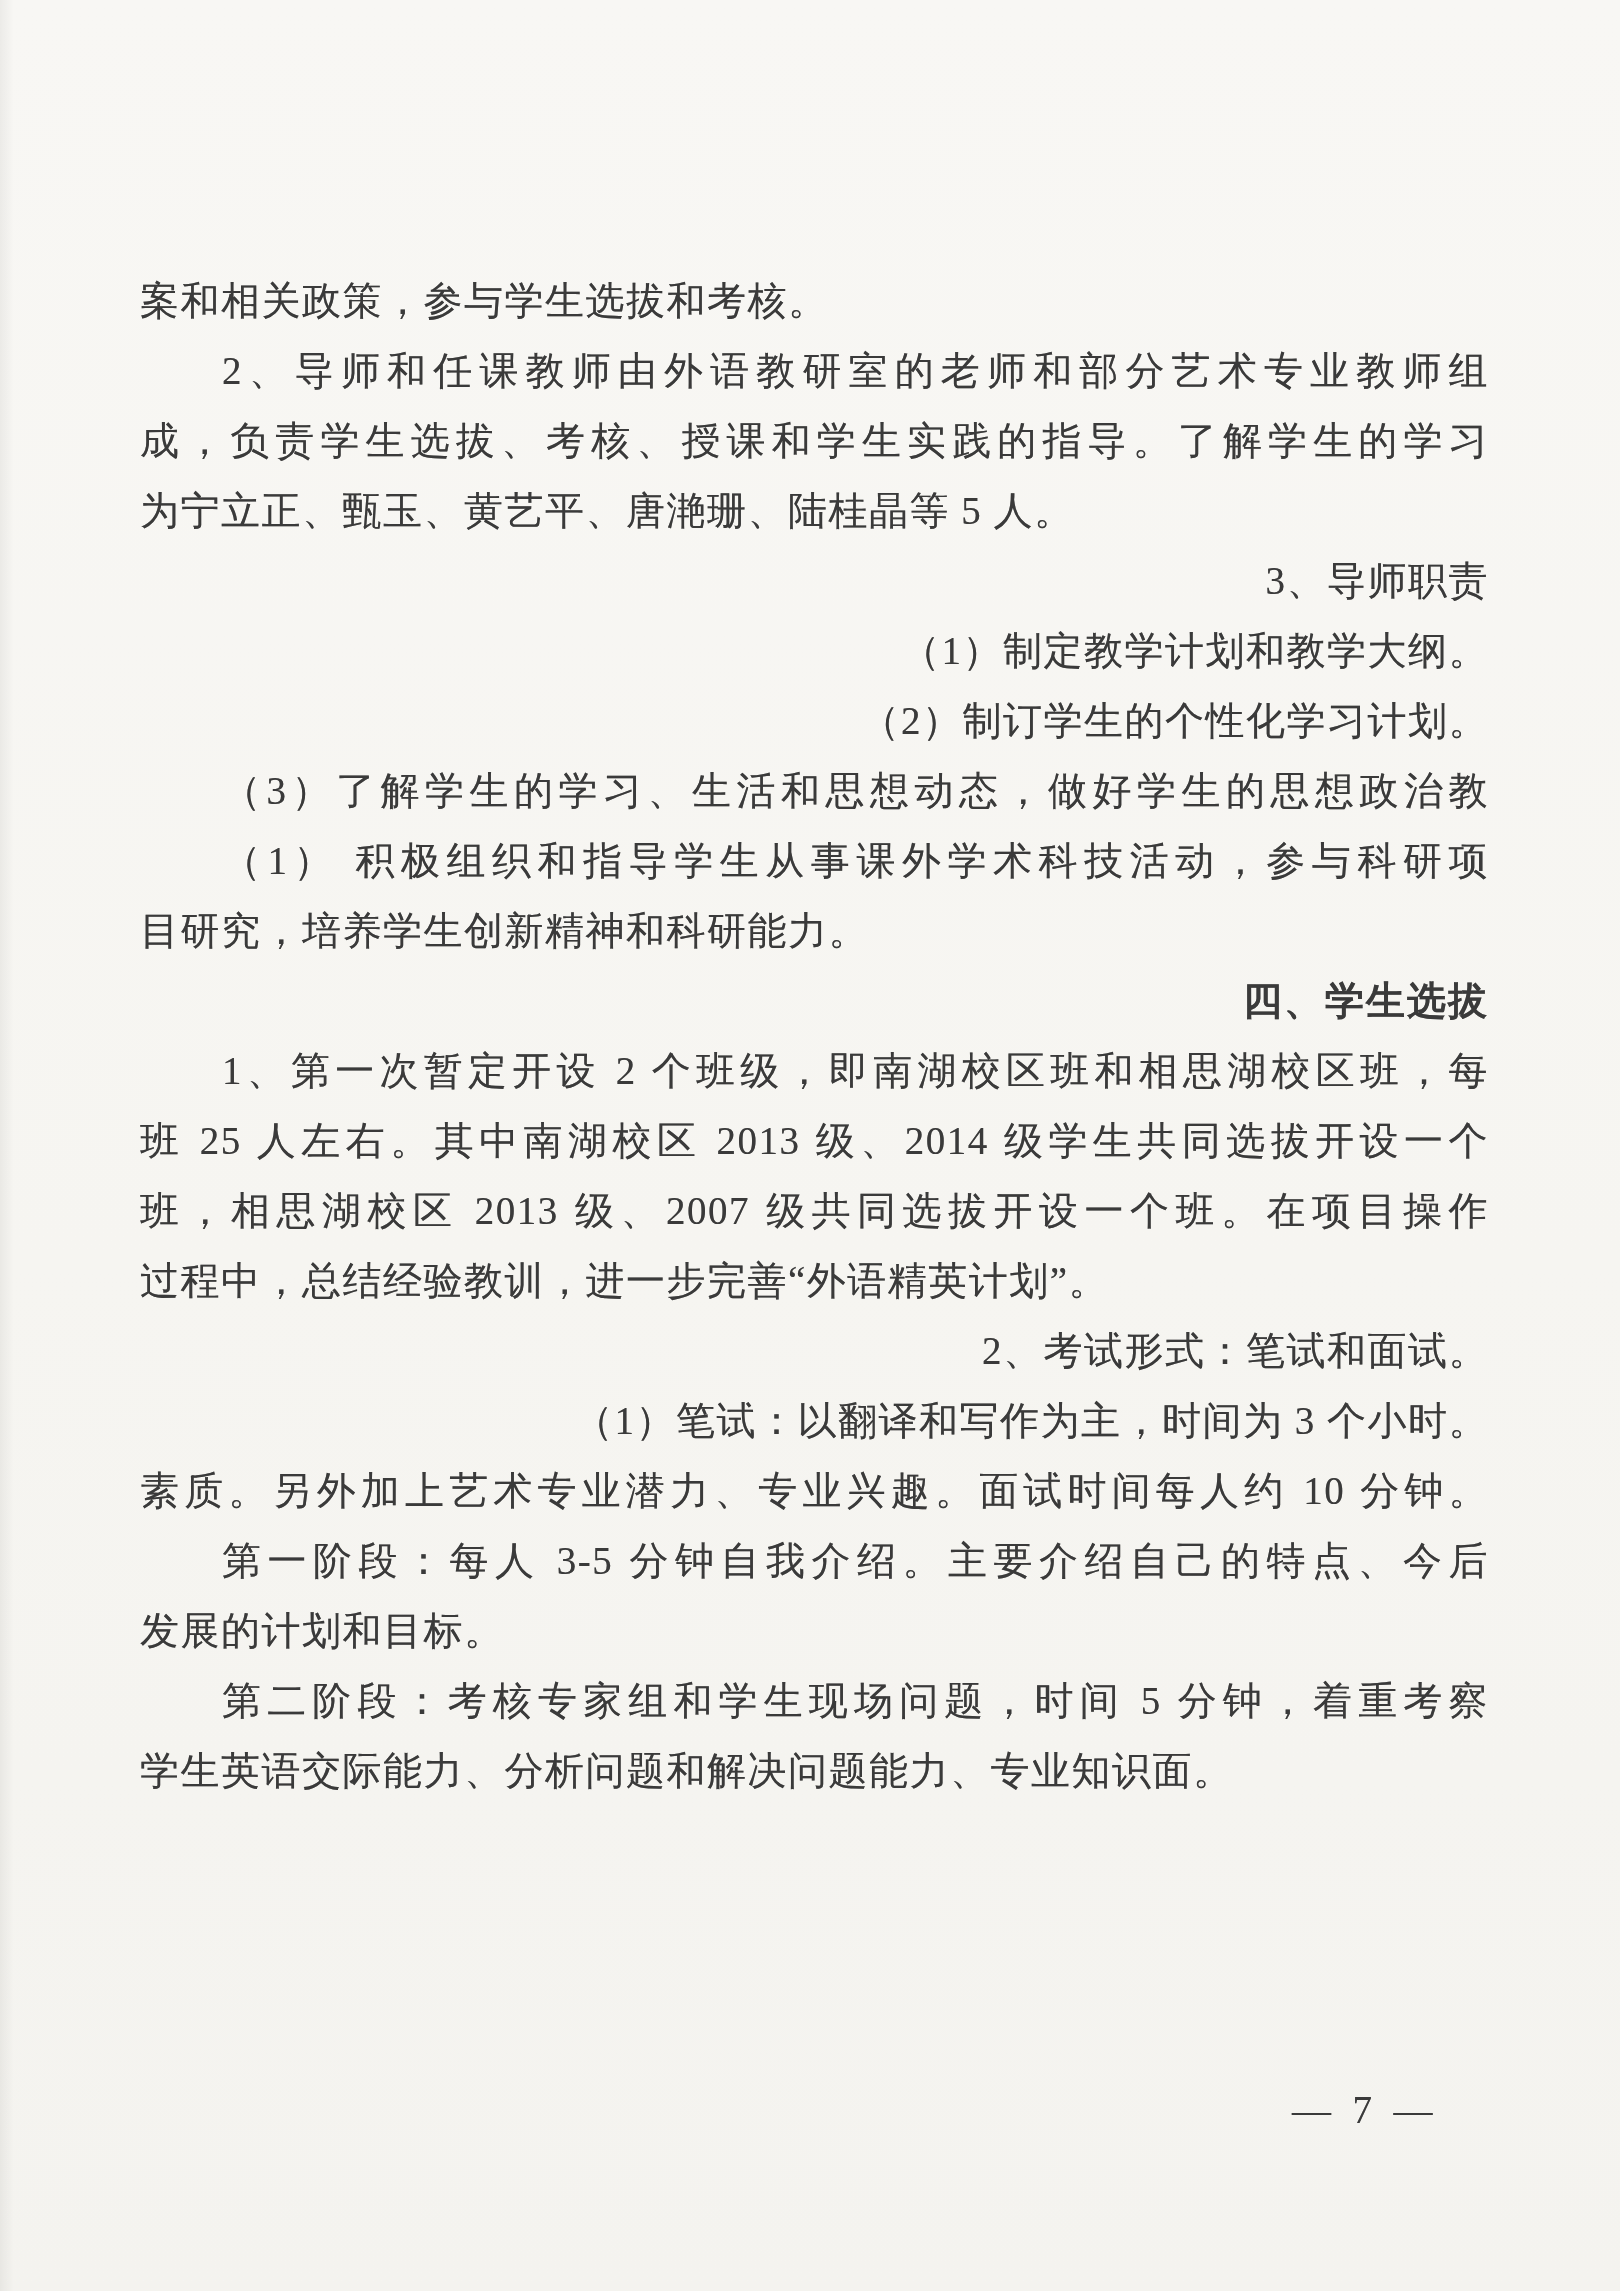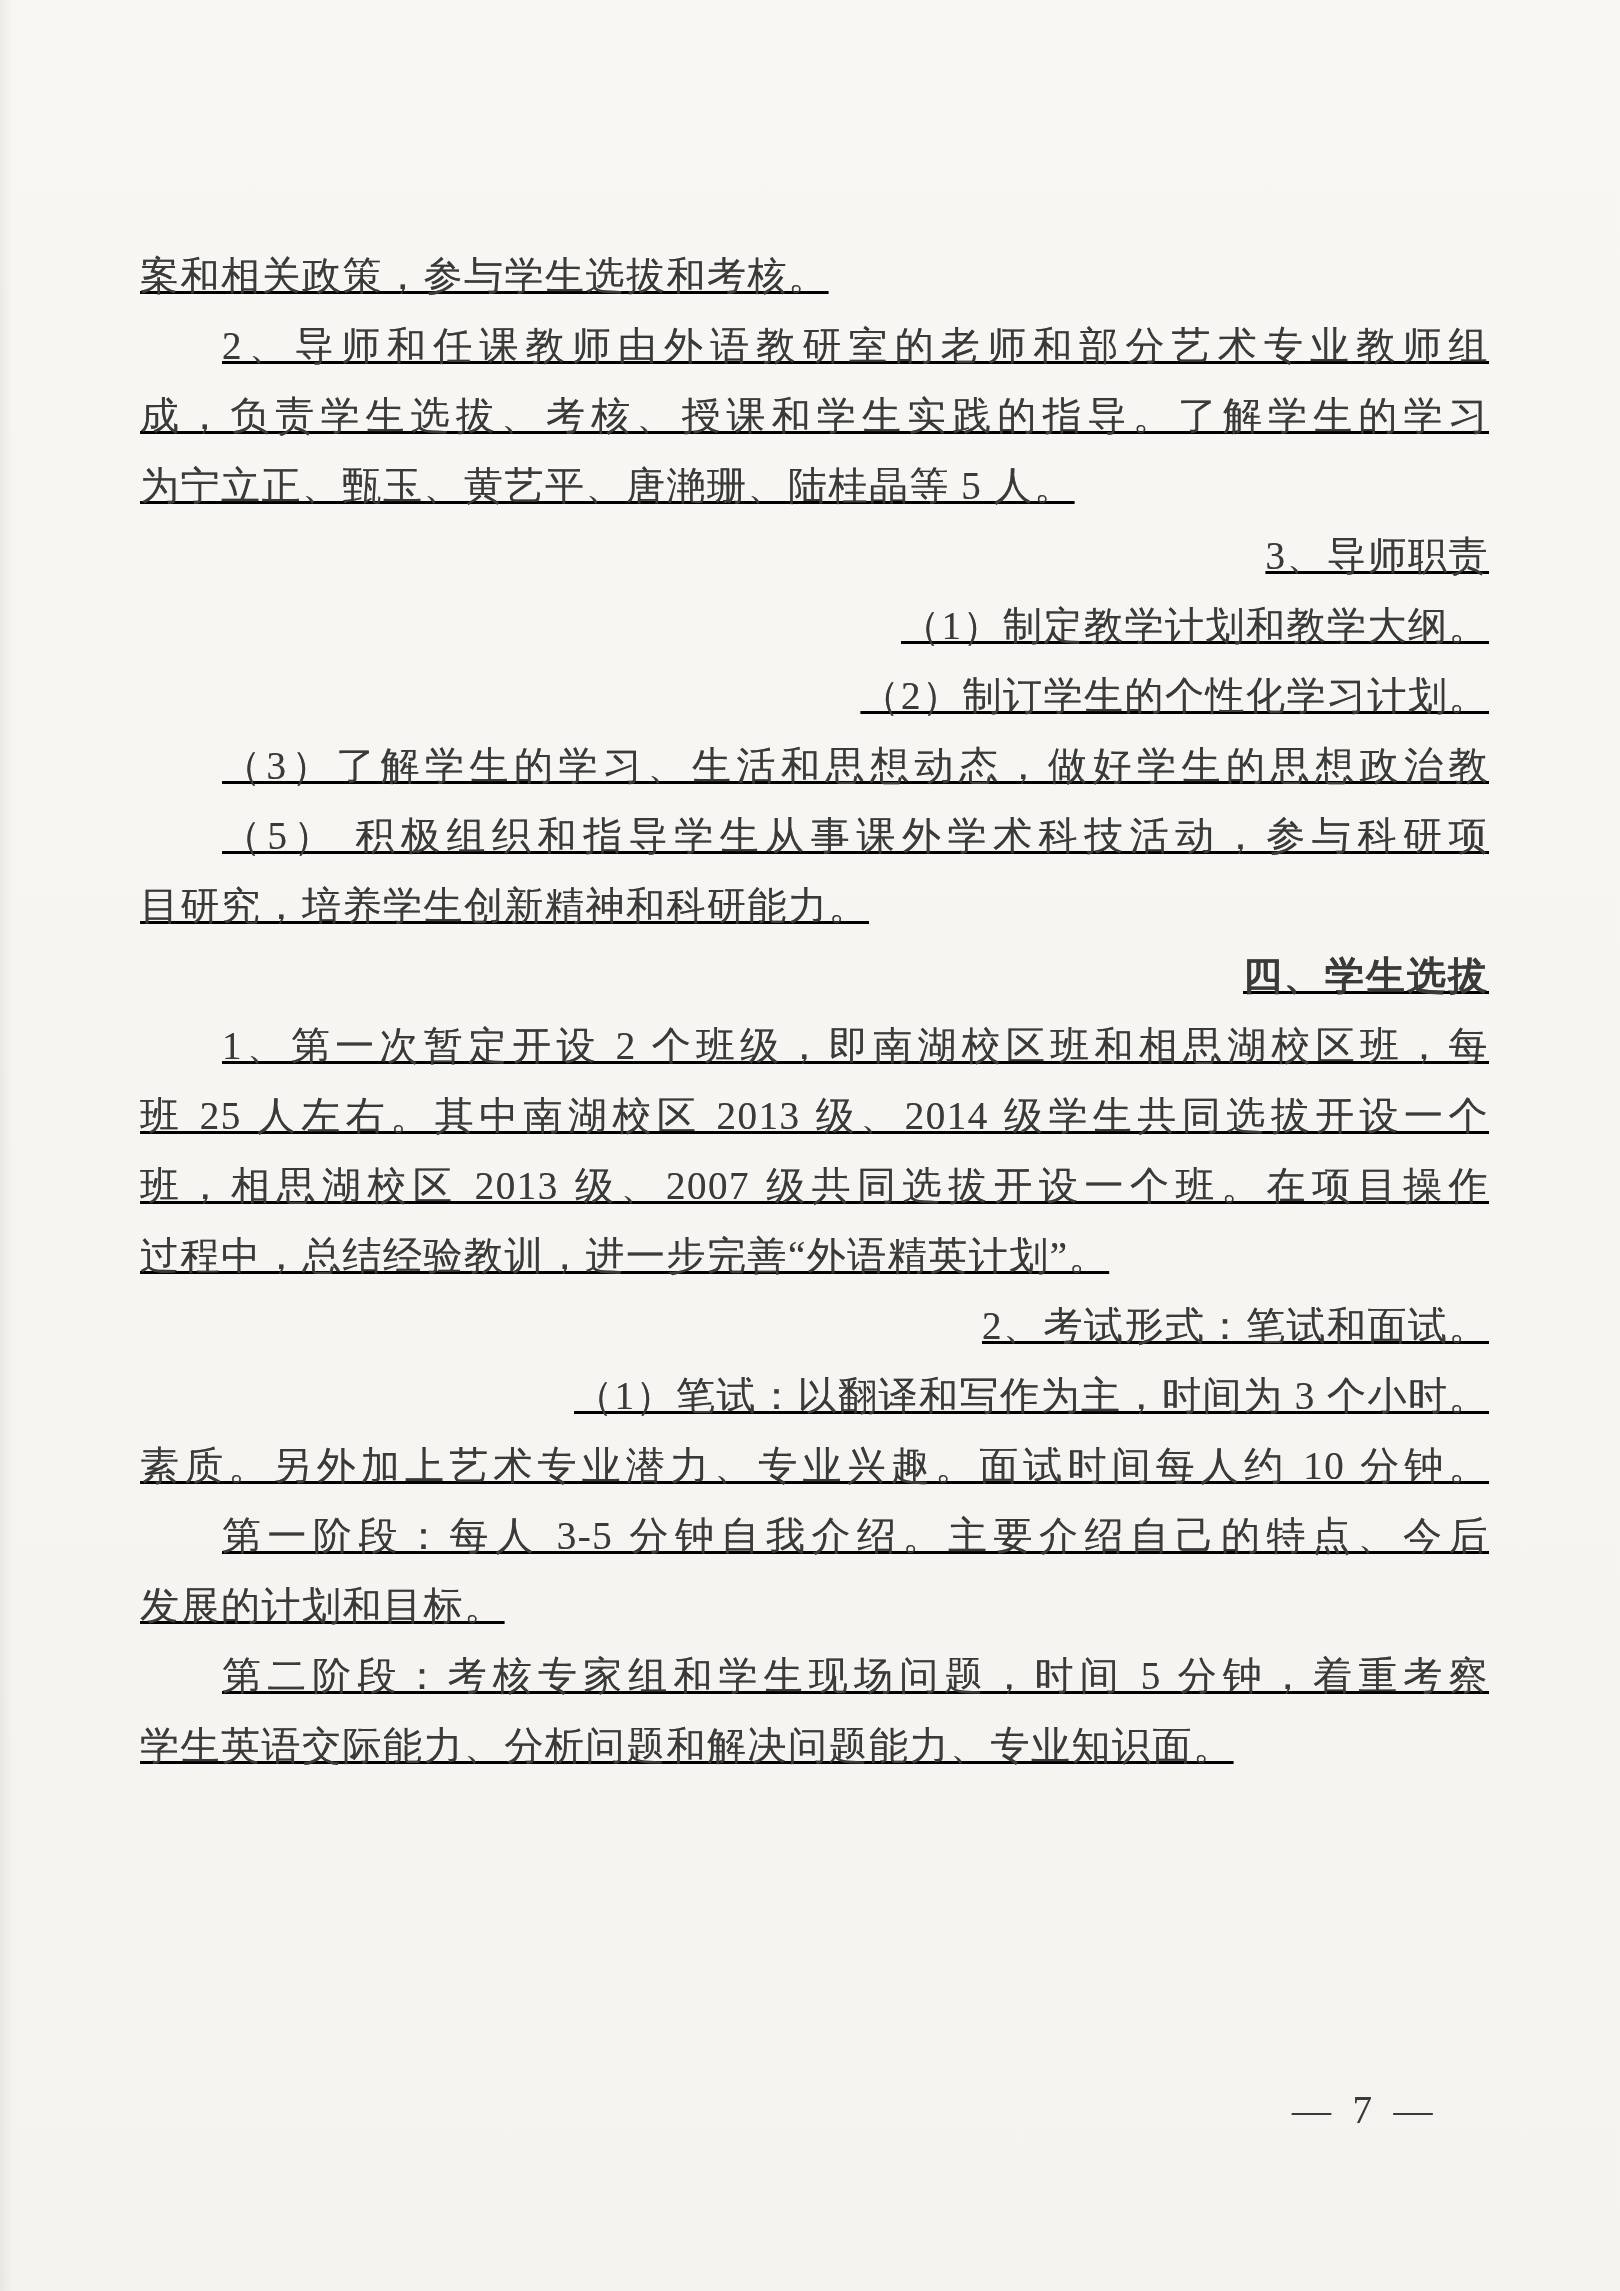--- a/index.html
+++ b/index.html
@@ -30,9 +30,8 @@
   .doc-body {
     position: absolute;
     left: 140px;
-    top: 241px;
+    top: 266px;
     width: 1349px;
-    text-decoration: underline;
   }
   .line {
     font-size: 39px;

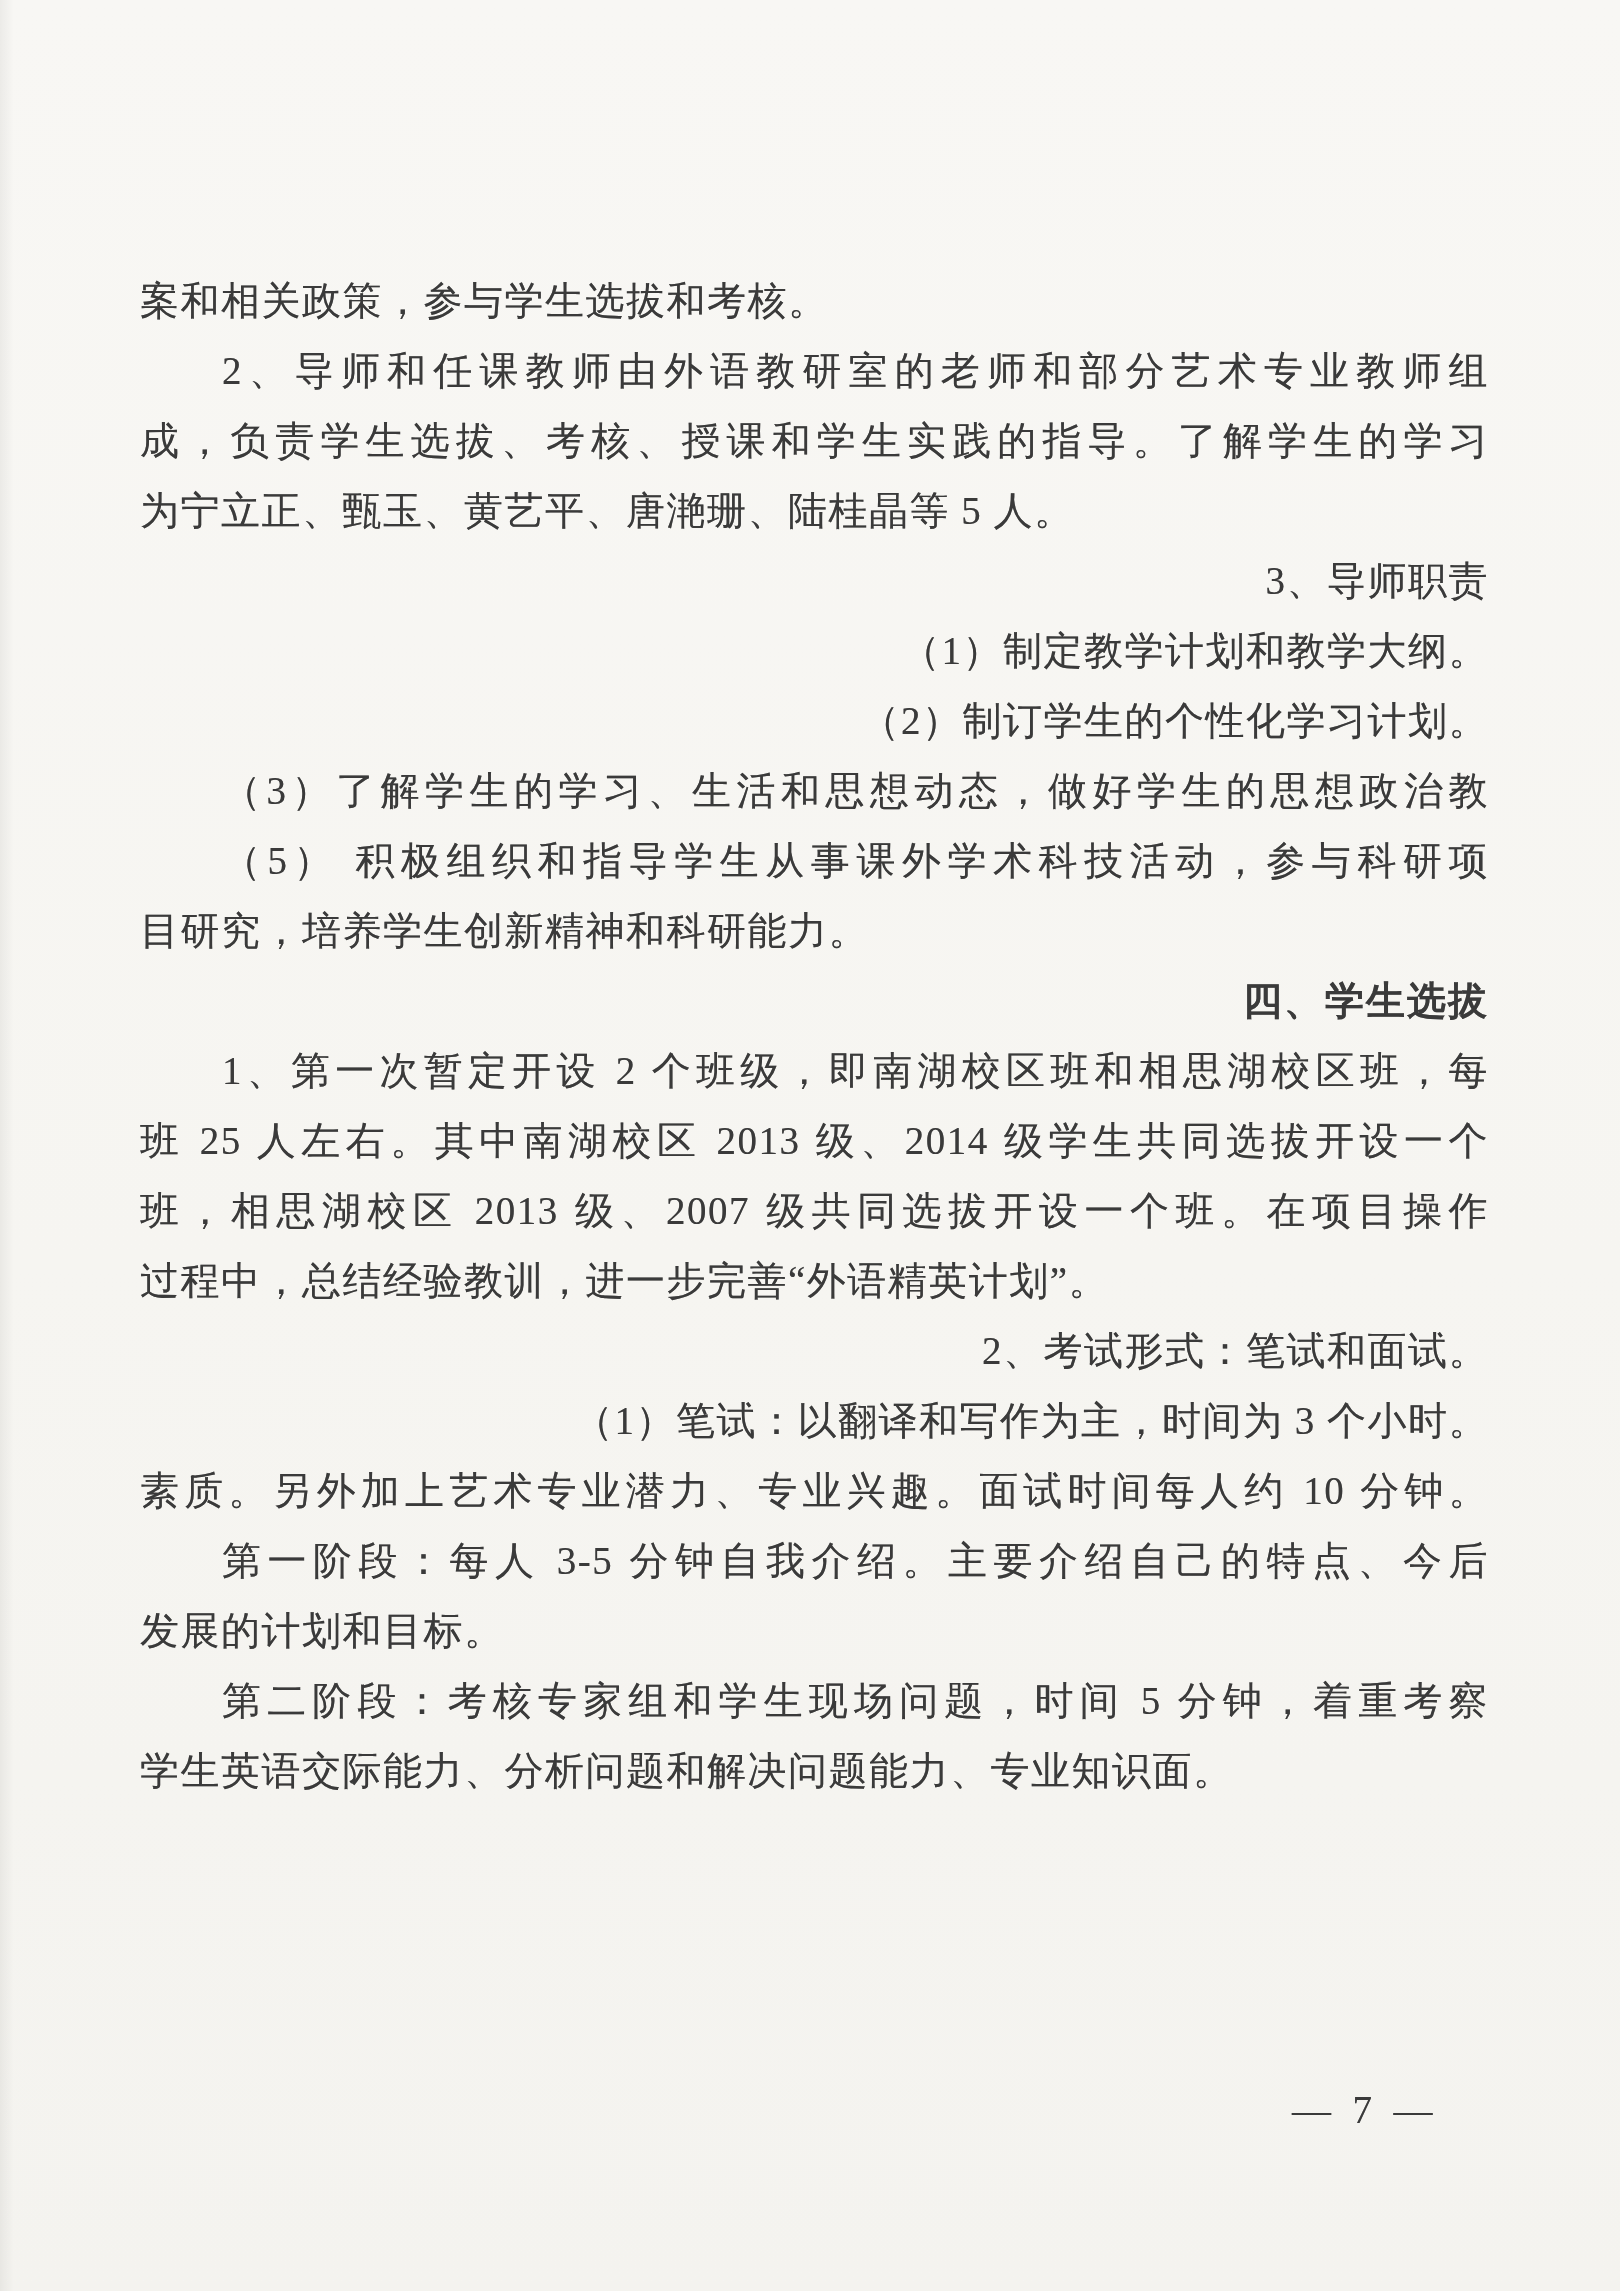--- a/index.html
+++ b/index.html
@@ -75,7 +75,7 @@
       <div class="line indent">（1）制定教学计划和教学大纲。</div>
       <div class="line indent">（2）制订学生的个性化学习计划。</div>
       <div class="line indent fill">（3）了解学生的学习、生活和思想动态，做好学生的思想政治教</div>
-      <div class="line indent fill">（5） 积极组织和指导学生从事课外学术科技活动，参与科研项</div>
+      <div class="line indent fill">（1） 积极组织和指导学生从事课外学术科技活动，参与科研项</div>
       <div class="line">目研究，培养学生创新精神和科研能力。</div>
       <div class="line indent bold">四、学生选拔</div>
       <div class="line indent fill">1、第一次暂定开设 2 个班级，即南湖校区班和相思湖校区班，每</div>

